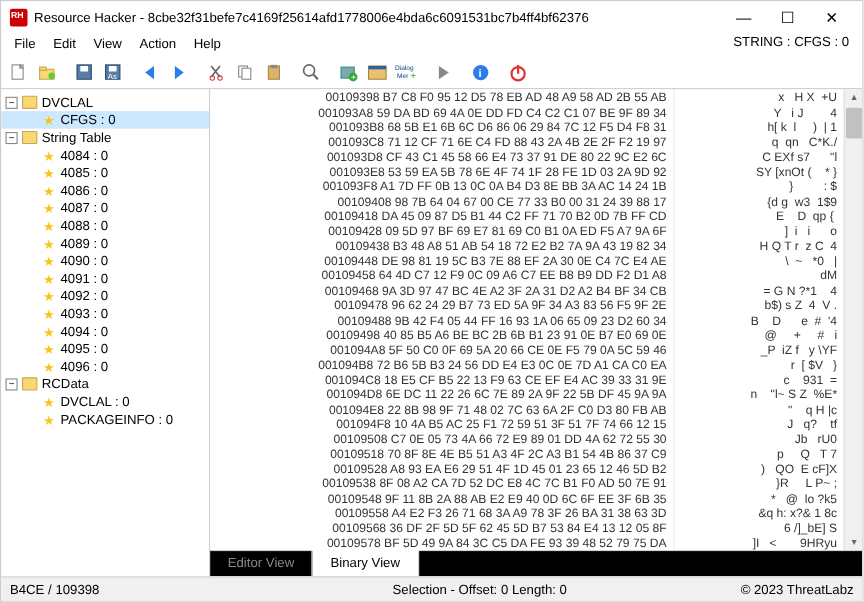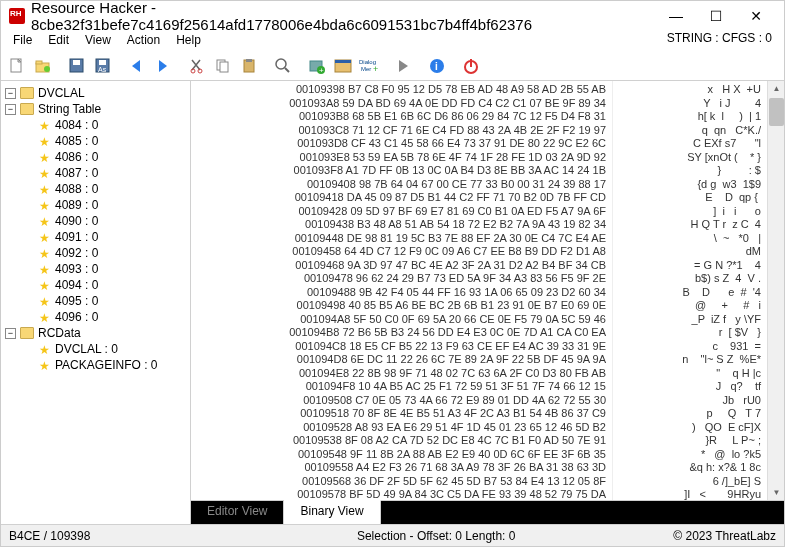--- a/index.html
+++ b/index.html
@@ -7,7 +7,7 @@
 .titlebar { display: flex; align-items: center; height: 30px; padding: 0 8px; }
 .titlebar-icon { width: 16px; height: 16px; margin-right: 6px; background: #c00; border-radius: 2px; position: relative; }
 .titlebar-icon::before { content: 'RH'; position: absolute; font-size: 8px; font-weight: bold; color: #fff; left: 1px; top: 1px; }
-.title-text { font-size: 15px; flex: 1; }
+.title-text { font-size: 12px; flex: 1; }
 .winbtns { display: flex; gap: 0; }
 .winbtn { width: 40px; height: 28px; display: flex; align-items: center; justify-content: center; font-size: 14px; cursor: pointer; }
 .menubar { display: flex; align-items: flex-start; height: 20px; padding: 0 4px; font-size: 12px; }

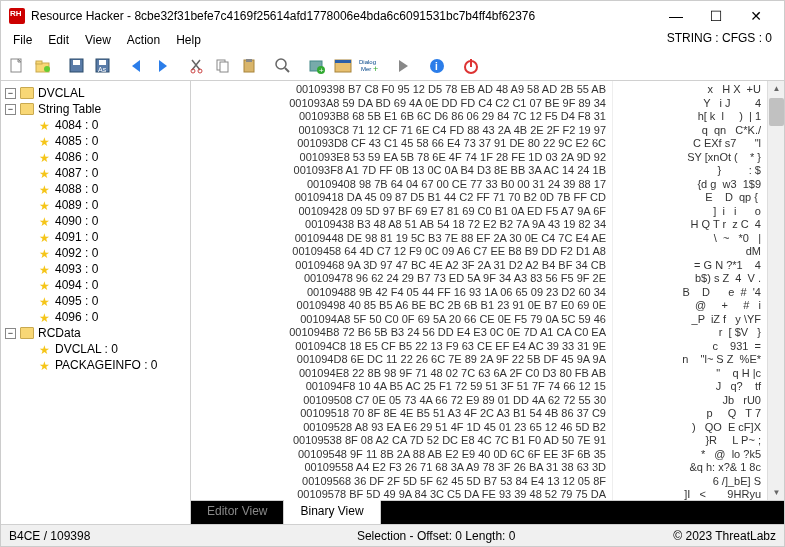--- a/index.html
+++ b/index.html
@@ -182,6 +182,11 @@
       <span class="tree-toggle">−</span>
       <span class="folder-icon"></span>
       <span>DVCLAL</span>
+    </div>
+    <div class="tree-node selected">
+      <span class="tree-spacer" style="width:34px"></span>
+      <span class="star-icon"></span>
+      <span>CFGS : 0</span>
     </div>
     <div class="tree-node">
       <span class="tree-toggle">−</span>

